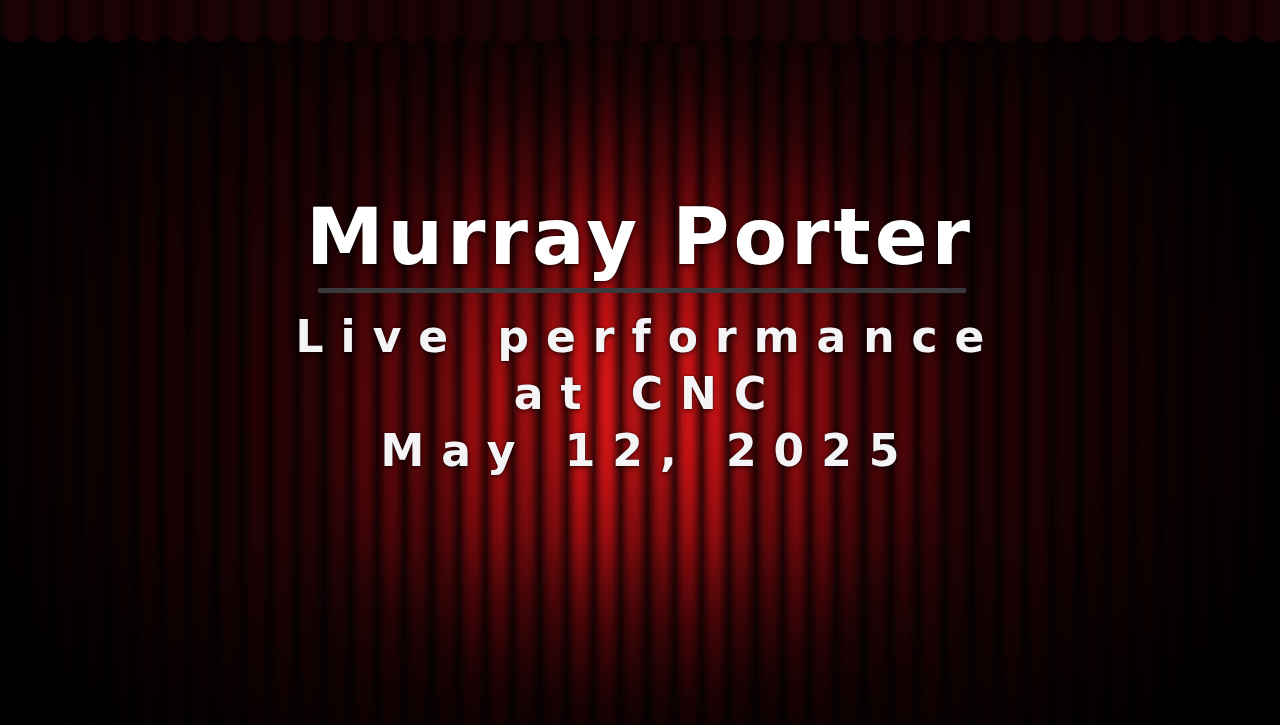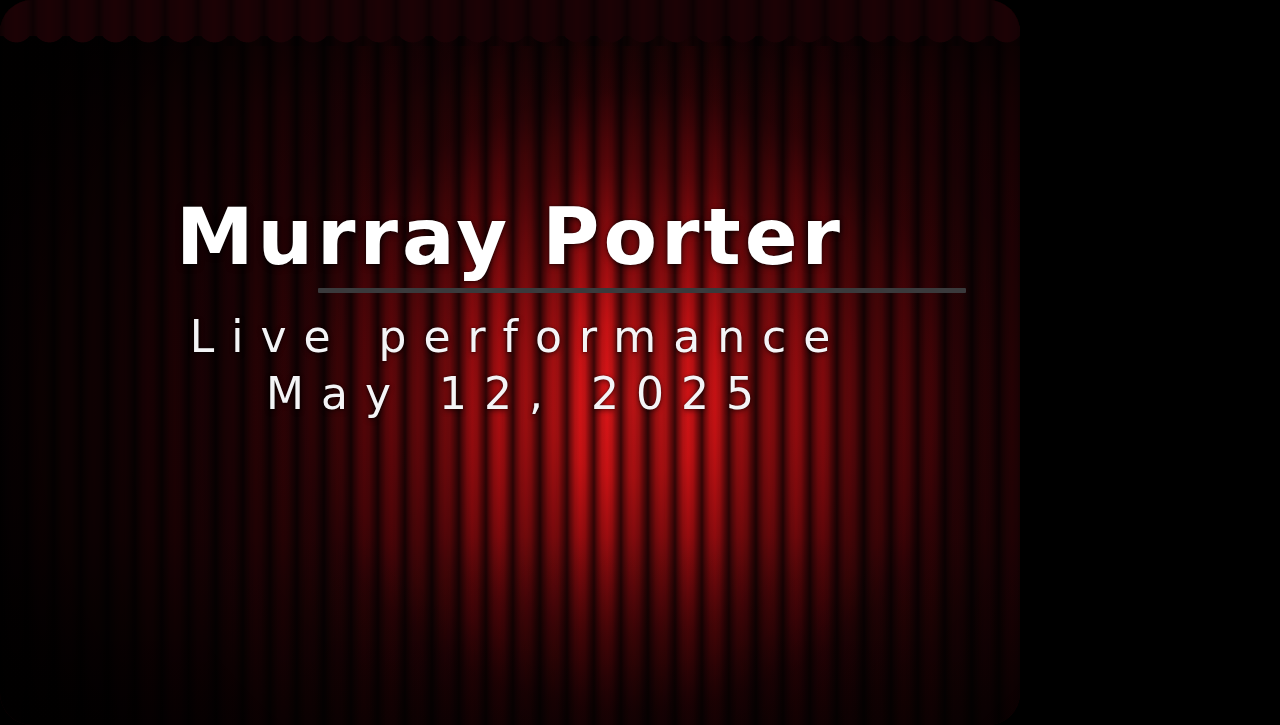--- a/index.html
+++ b/index.html
@@ -15,12 +15,11 @@
   
   #stage {
     position: relative;
-    width: 1020px;
+    width: 1280px;
     height: 725px;
     overflow: hidden;
     background: #000;
     user-select: none;
-    border-radius: 32px;
   }
 
   

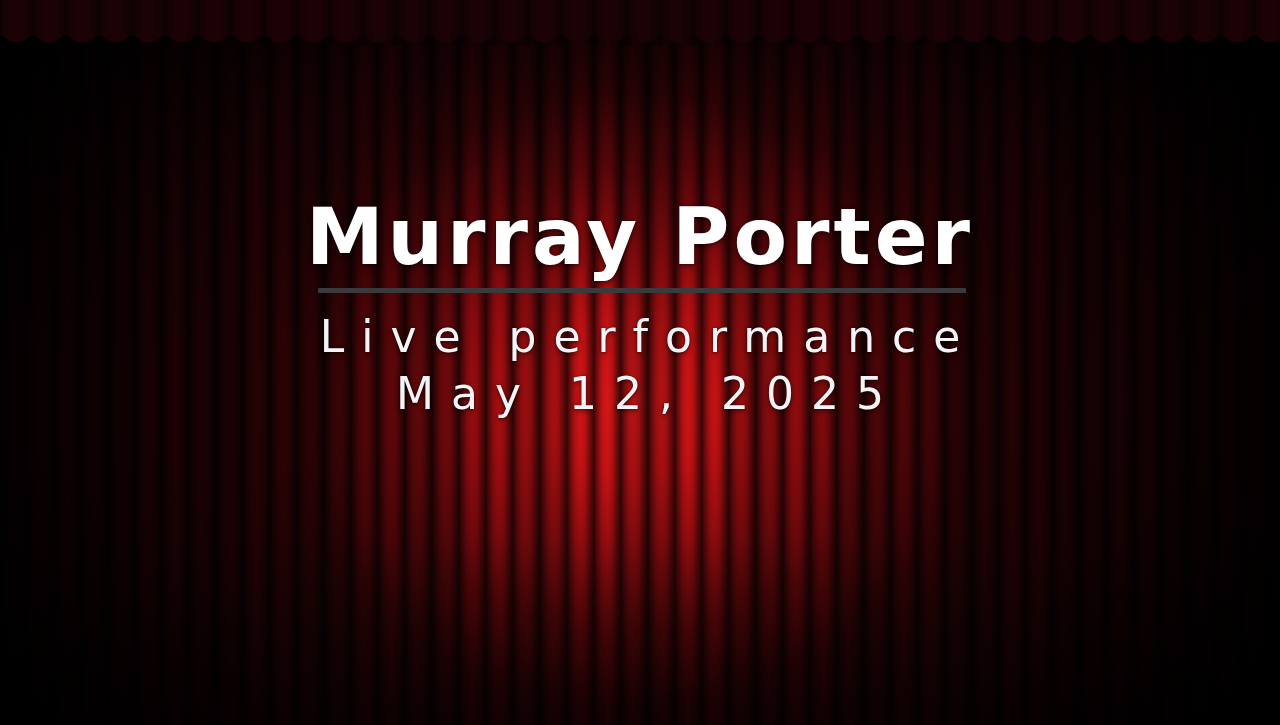--- a/index.html
+++ b/index.html
@@ -183,7 +183,7 @@
     right: 0;
     top: 308px;
     font-family: "DejaVu Sans", sans-serif;
-    font-weight: 400;
+    font-weight: 700;
     font-size: 44px;
     line-height: 57px;
     letter-spacing: 17px;

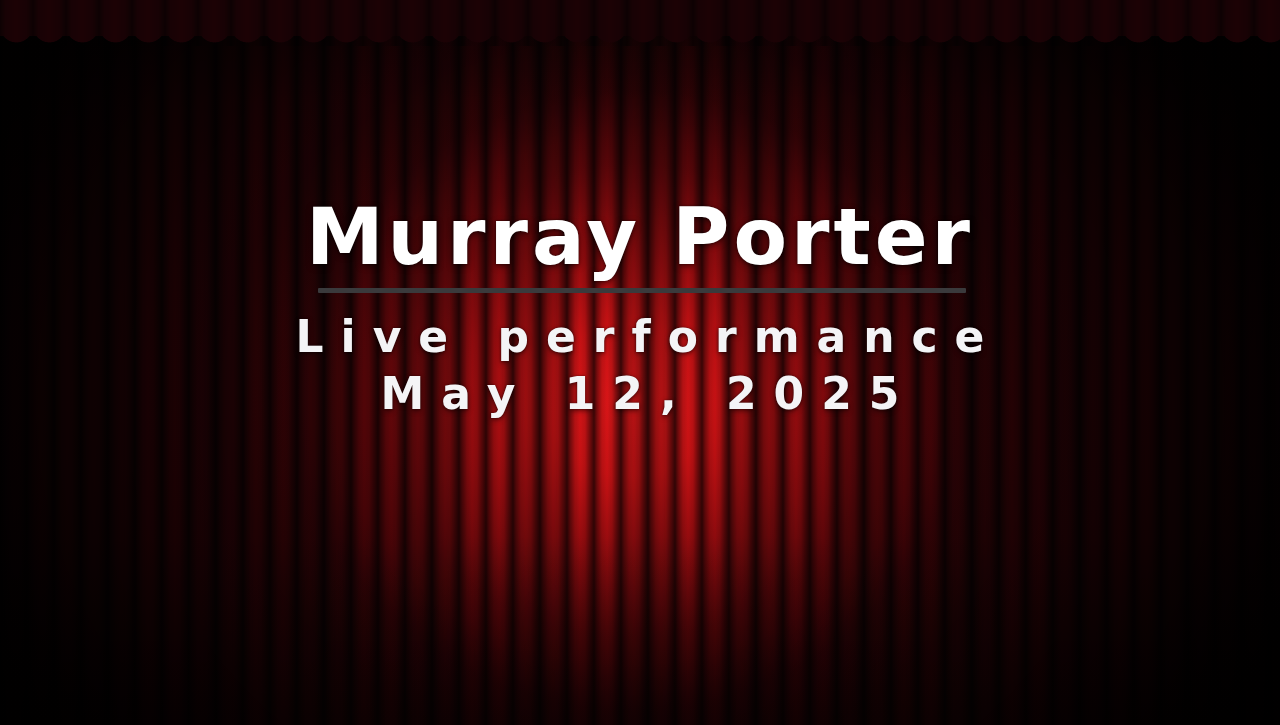--- a/index.html
+++ b/index.html
@@ -222,6 +222,7 @@
 
     <div class="subtitle">
       <span class="line">Live performance</span>
+      <span class="line">at CNC</span>
       <span class="line">May 12, 2025</span>
     </div>
 

